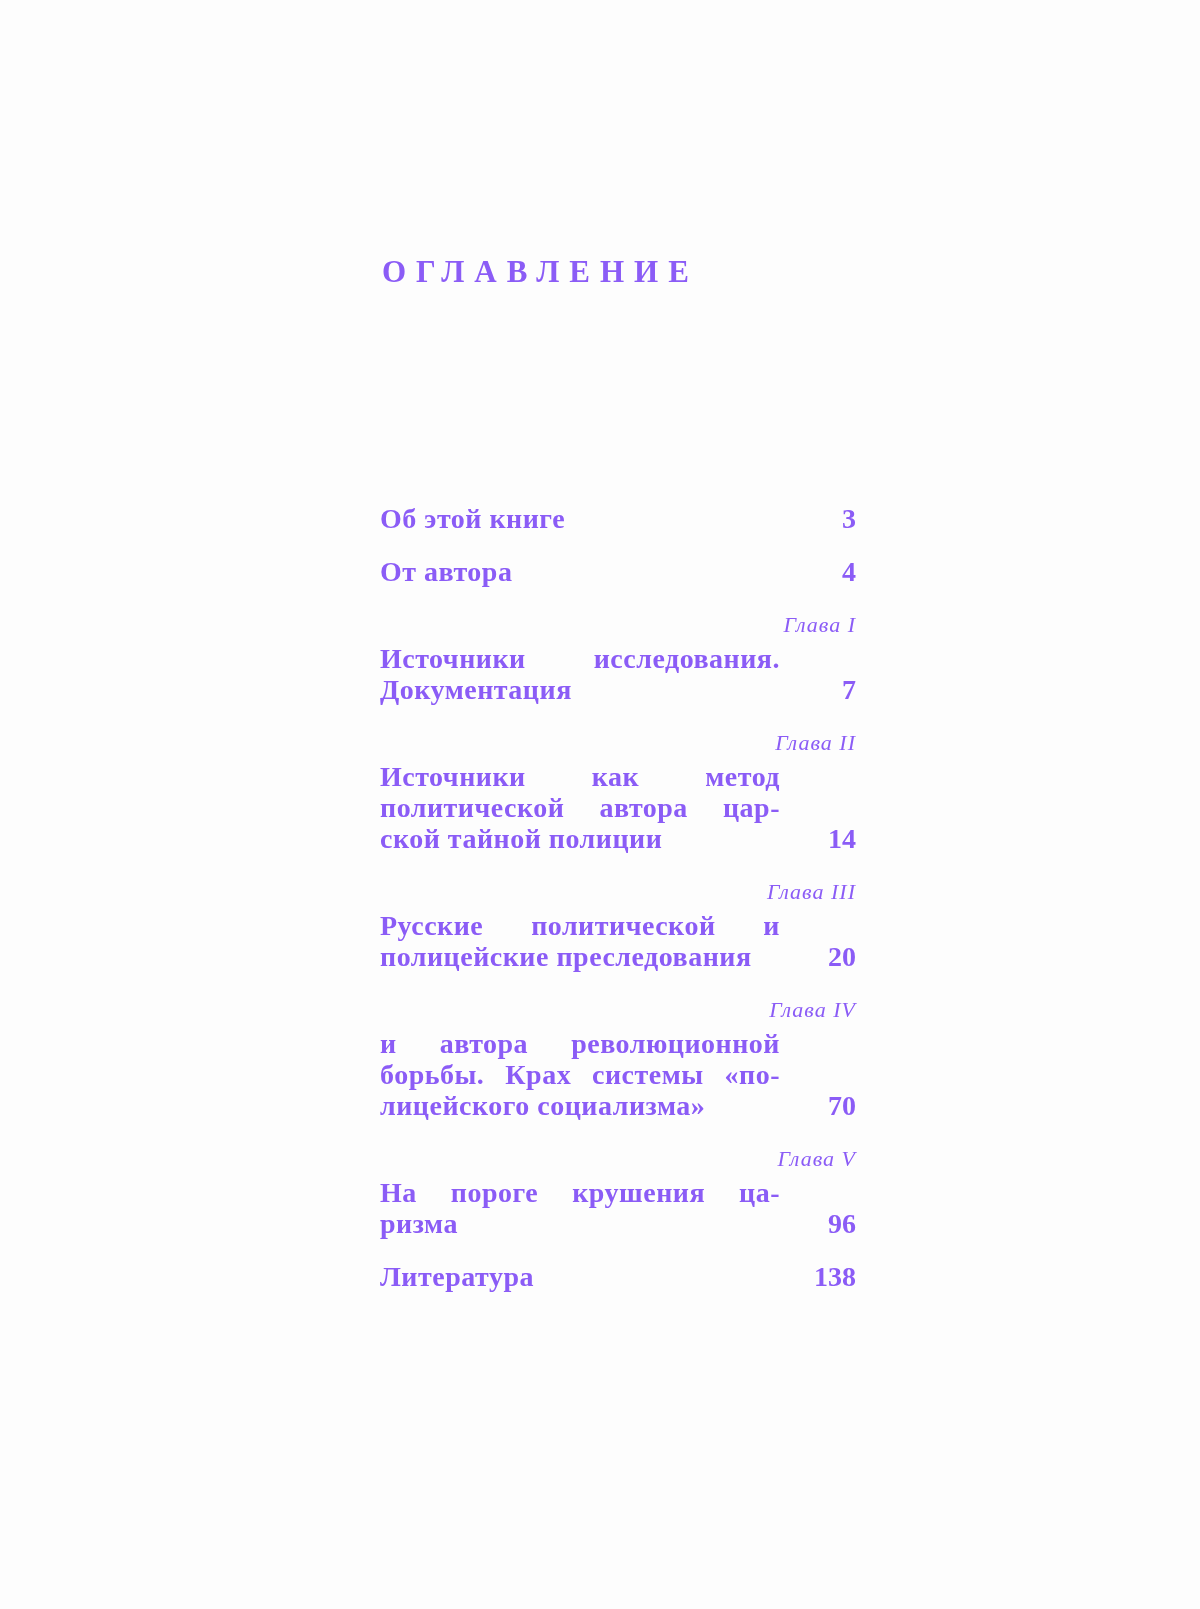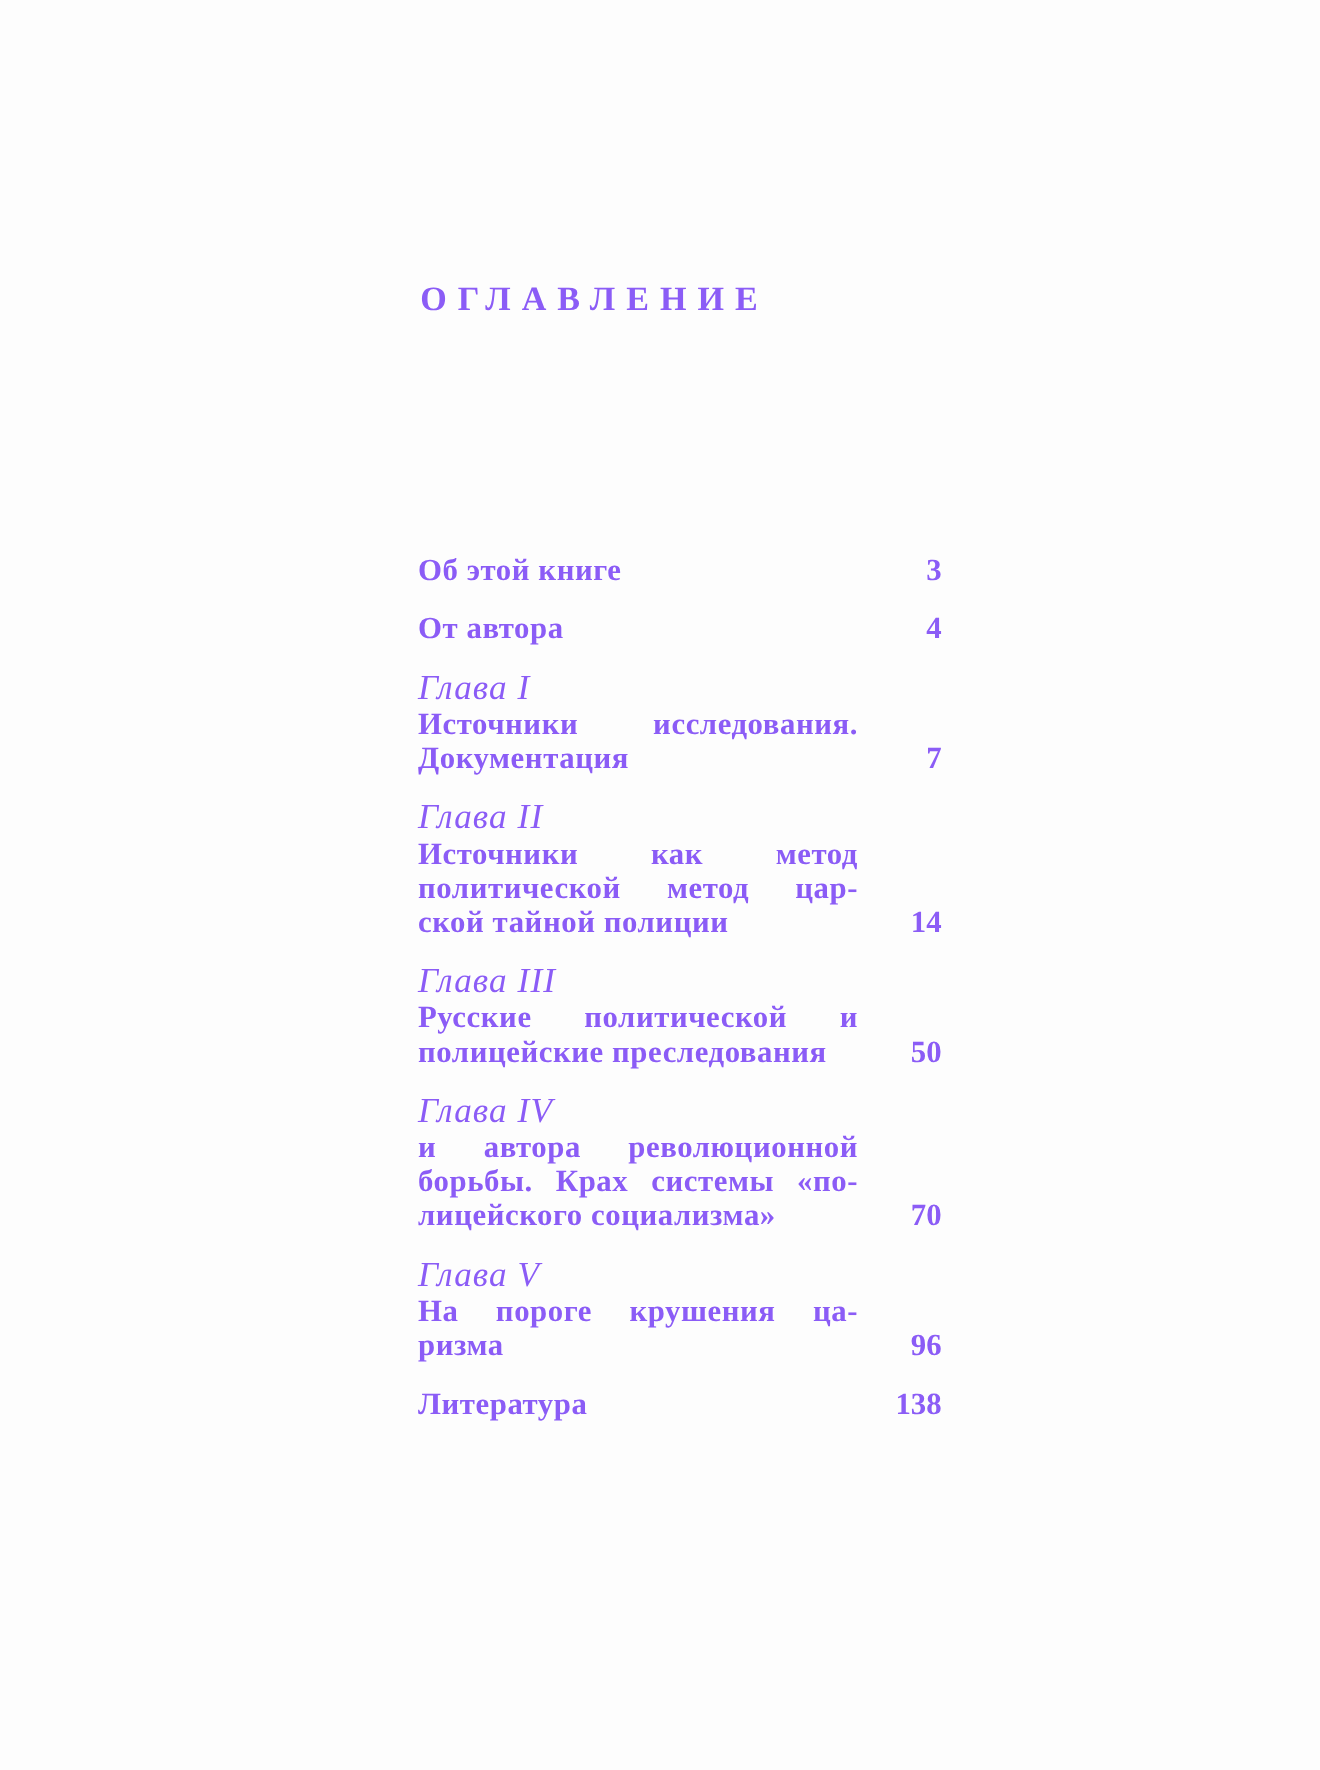--- a/index.html
+++ b/index.html
@@ -39,10 +39,11 @@
   }
   .chapter {
     font-style: italic;
-    font-size: 32px;
+    font-size: 22px;
     line-height: 31px;
     margin-bottom: 3px;
     letter-spacing: 1px;
+    text-align: right;
   }
   .title-lines {
     width: 400px;

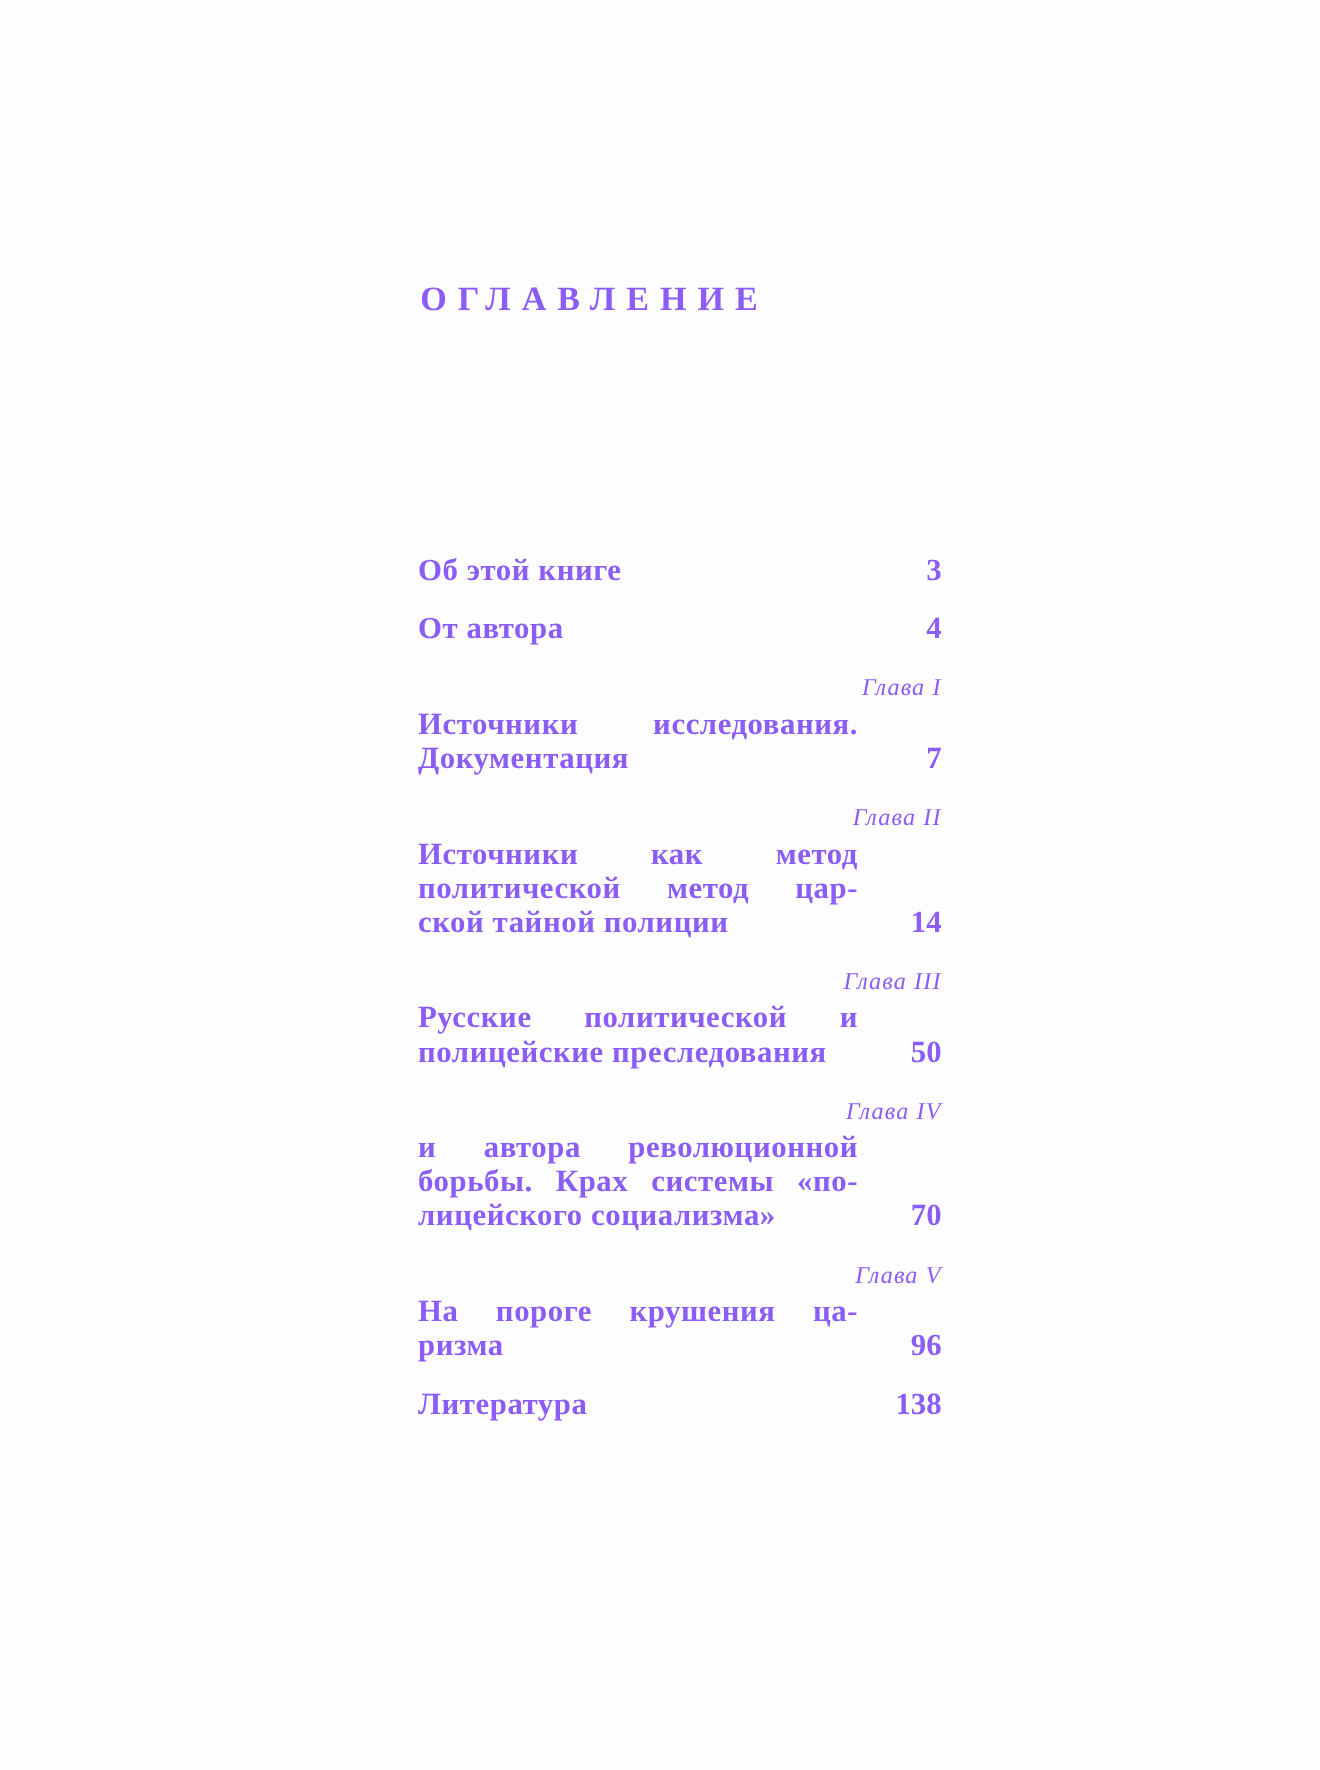--- a/index.html
+++ b/index.html
@@ -104,7 +104,7 @@
     <div class="chapter">Глава II</div>
     <div class="title-lines">
             <div class="line just">Источники как метод</div>
-            <div class="line just">политической метод цар-</div>
+            <div class="line just">политической автора цар-</div>
             <div class="line">ской тайной полиции</div>
           </div>
     <span class="page-num">14</span>

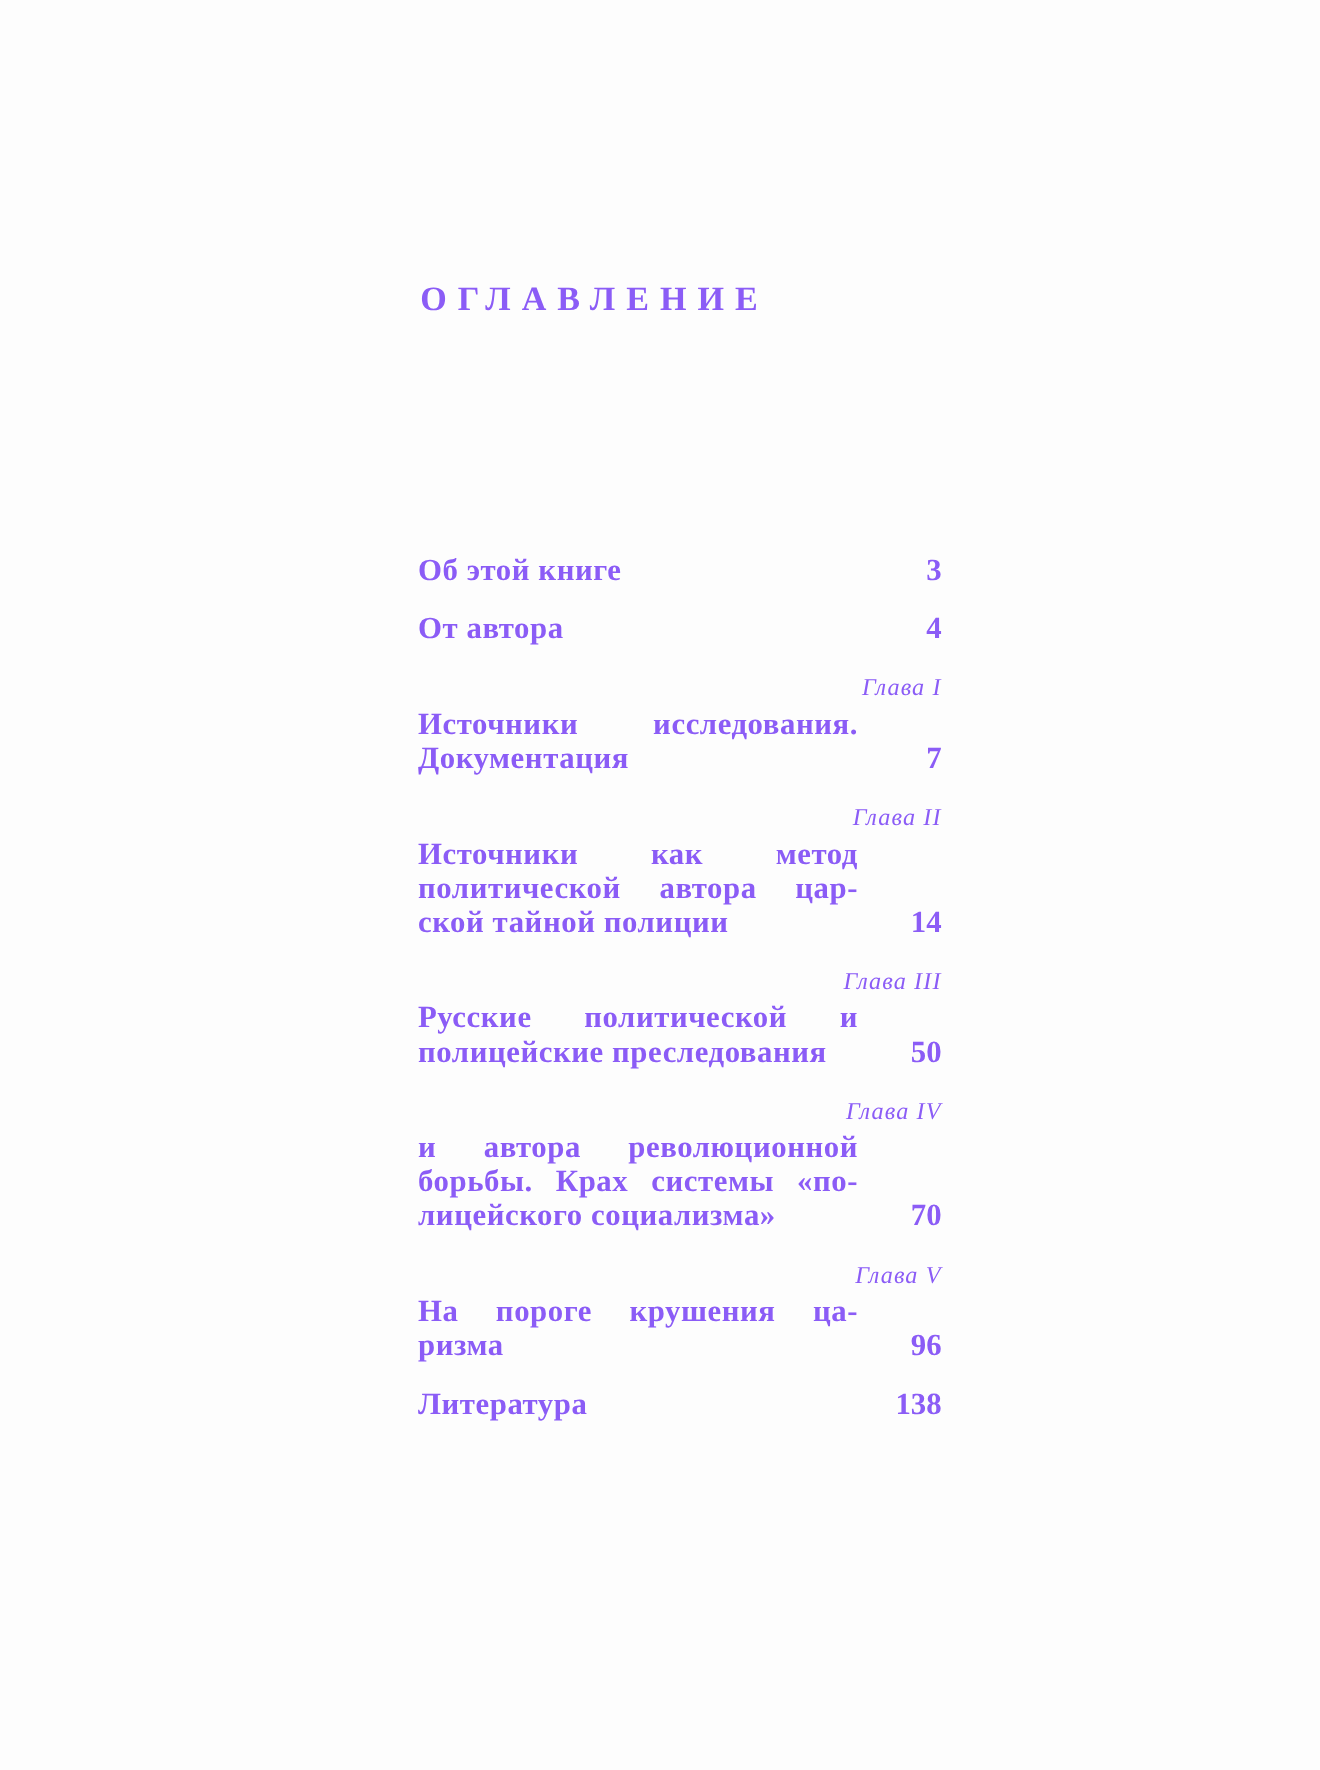--- a/index.html
+++ b/index.html
@@ -116,7 +116,7 @@
             <div class="line just">Русские политической и</div>
             <div class="line">полицейские преследования</div>
           </div>
-    <span class="page-num">50</span>
+    <span class="page-num">20</span>
   </div>
 
   <div class="entry">

